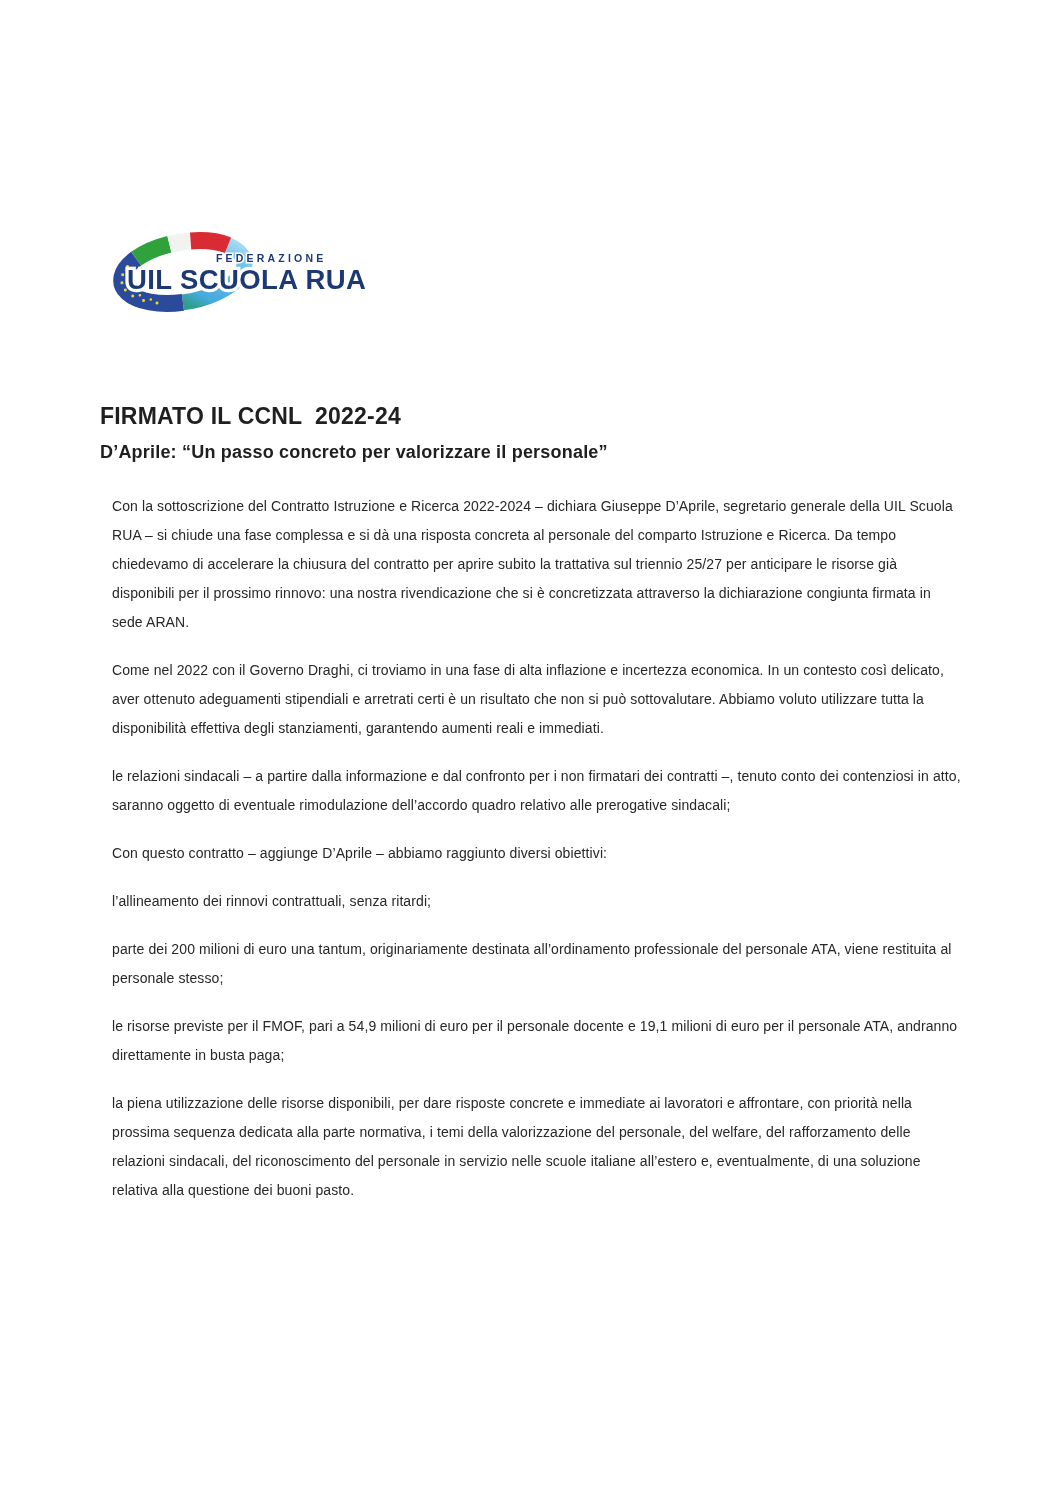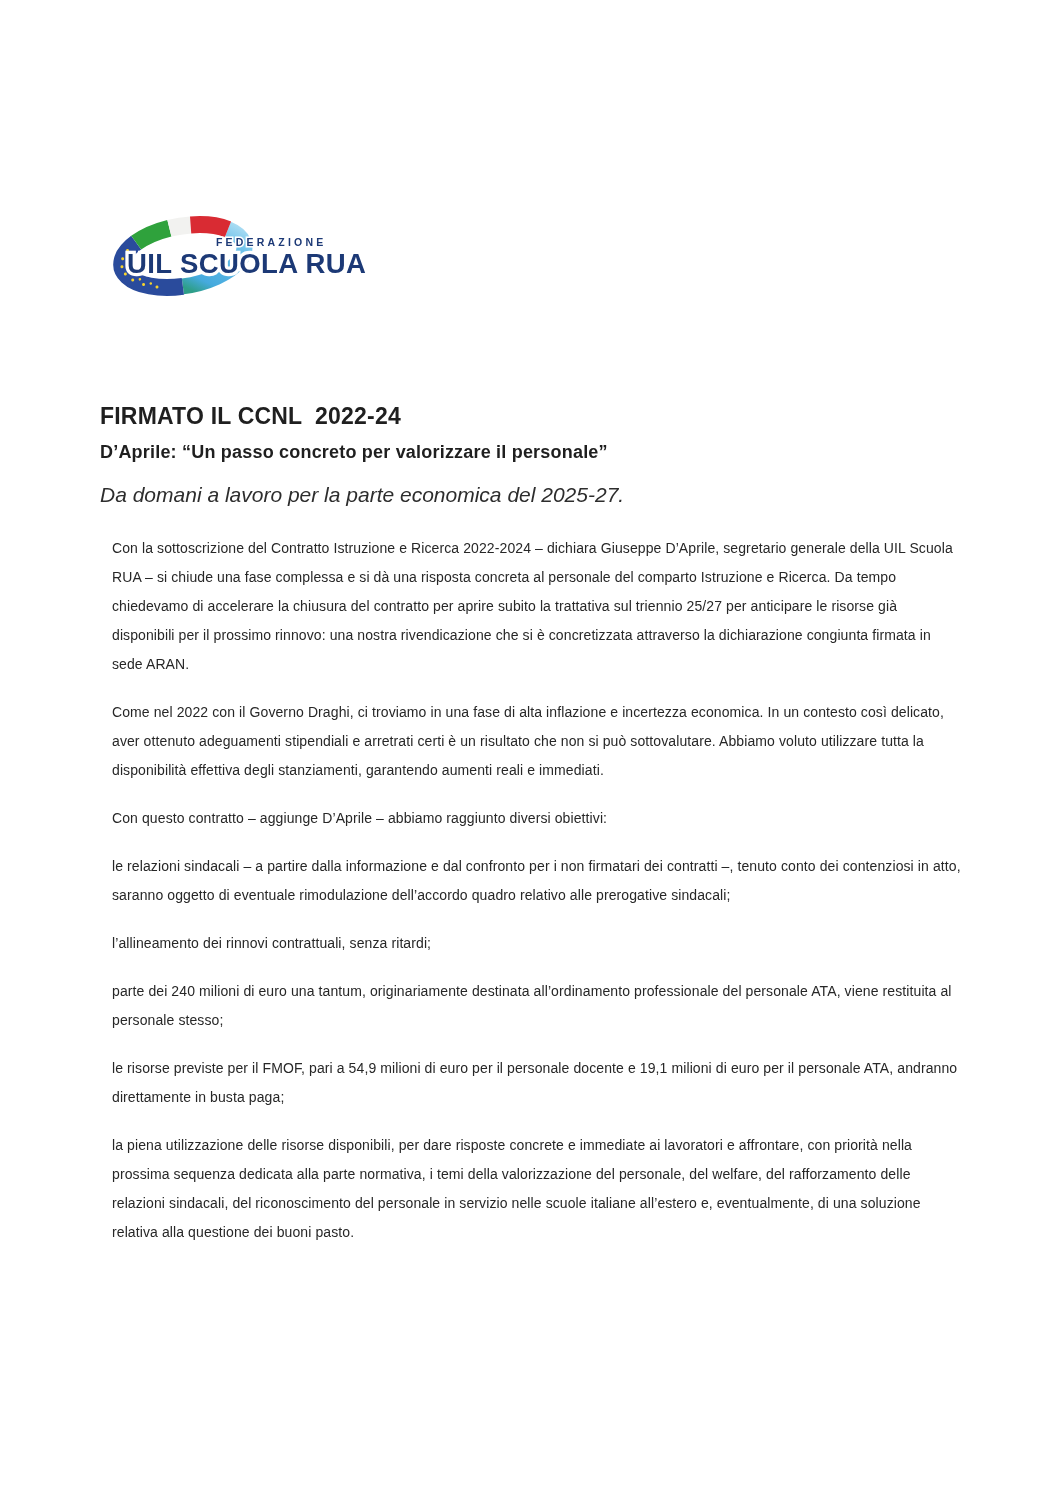--- a/index.html
+++ b/index.html
@@ -18,7 +18,7 @@
   .logo {
     position: absolute;
     left: 98px;
-    top: 212px;
+    top: 228px;
     width: 290px;
     height: 92px;
   }

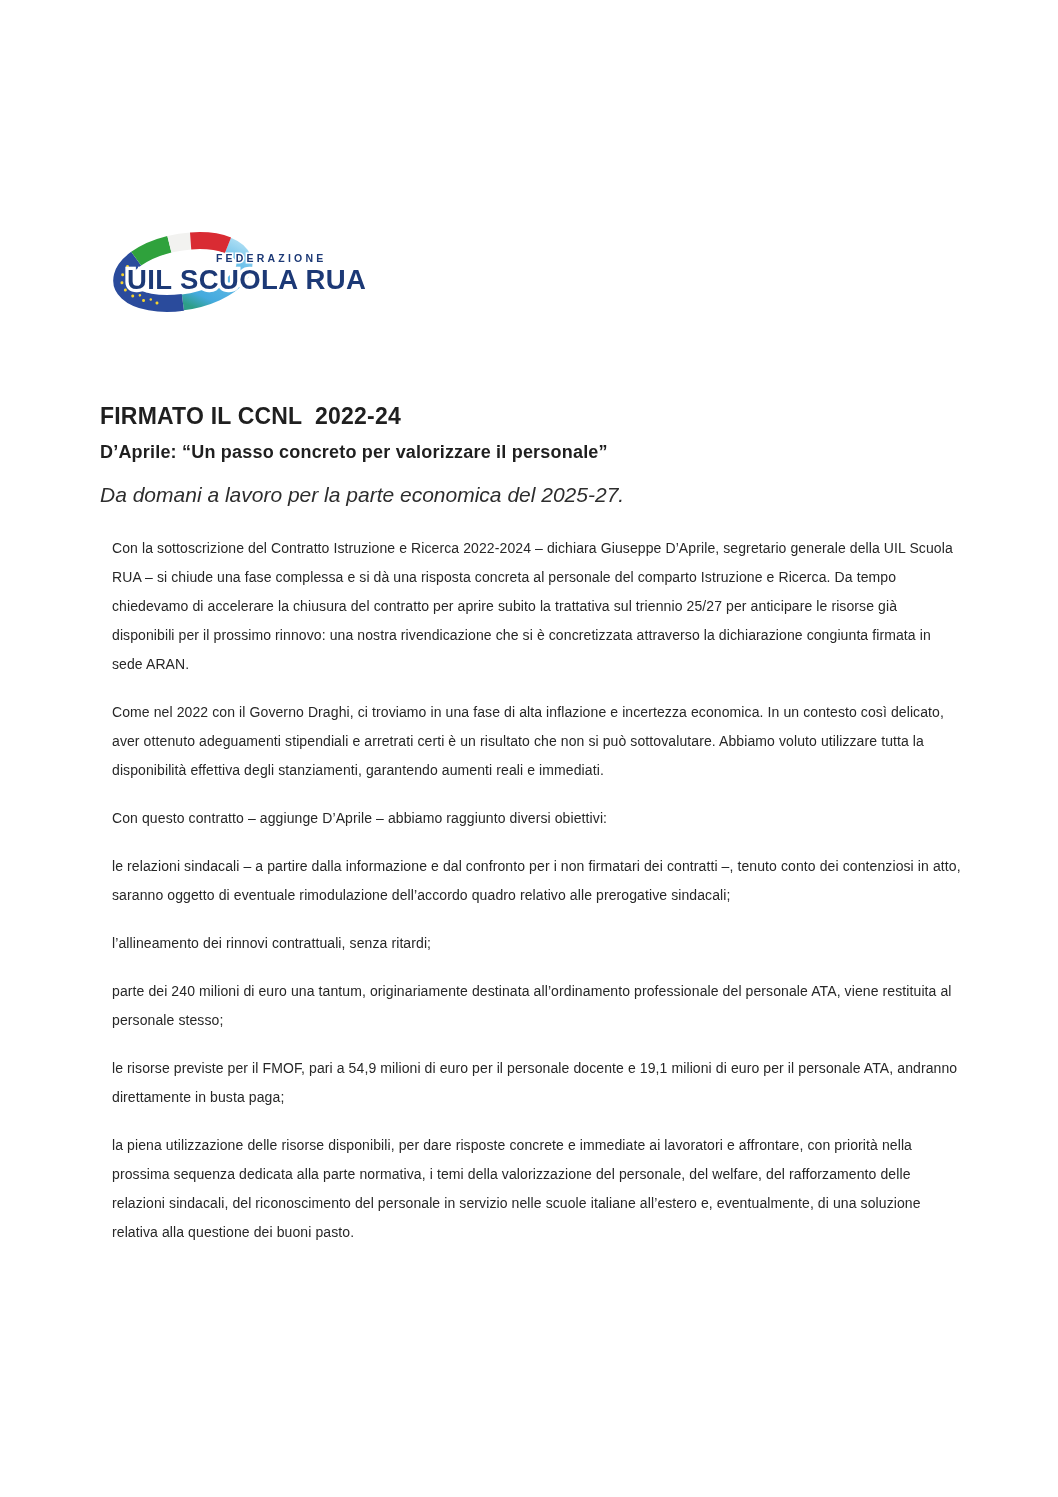--- a/index.html
+++ b/index.html
@@ -116,7 +116,6 @@
   <div class="content">
     <h1 class="title">FIRMATO IL CCNL  2022-24</h1>
     <h2 class="subtitle">D’Aprile: “Un passo concreto per valorizzare il personale”</h2>
-    <h3 class="tagline">Da domani a lavoro per la parte economica del 2025-27.</h3>
 
     <div class="paragraphs">
       <p>Con la sottoscrizione del Contratto Istruzione e Ricerca 2022-2024 – dichiara Giuseppe D’Aprile, segretario generale della UIL Scuola RUA – si chiude una fase complessa e si dà una risposta concreta al personale del comparto Istruzione e Ricerca. Da tempo chiedevamo di accelerare la chiusura del contratto per aprire subito la trattativa sul triennio 25/27 per anticipare le risorse già disponibili per il prossimo rinnovo: una nostra rivendicazione che si è concretizzata attraverso la dichiarazione congiunta firmata in sede ARAN.</p>

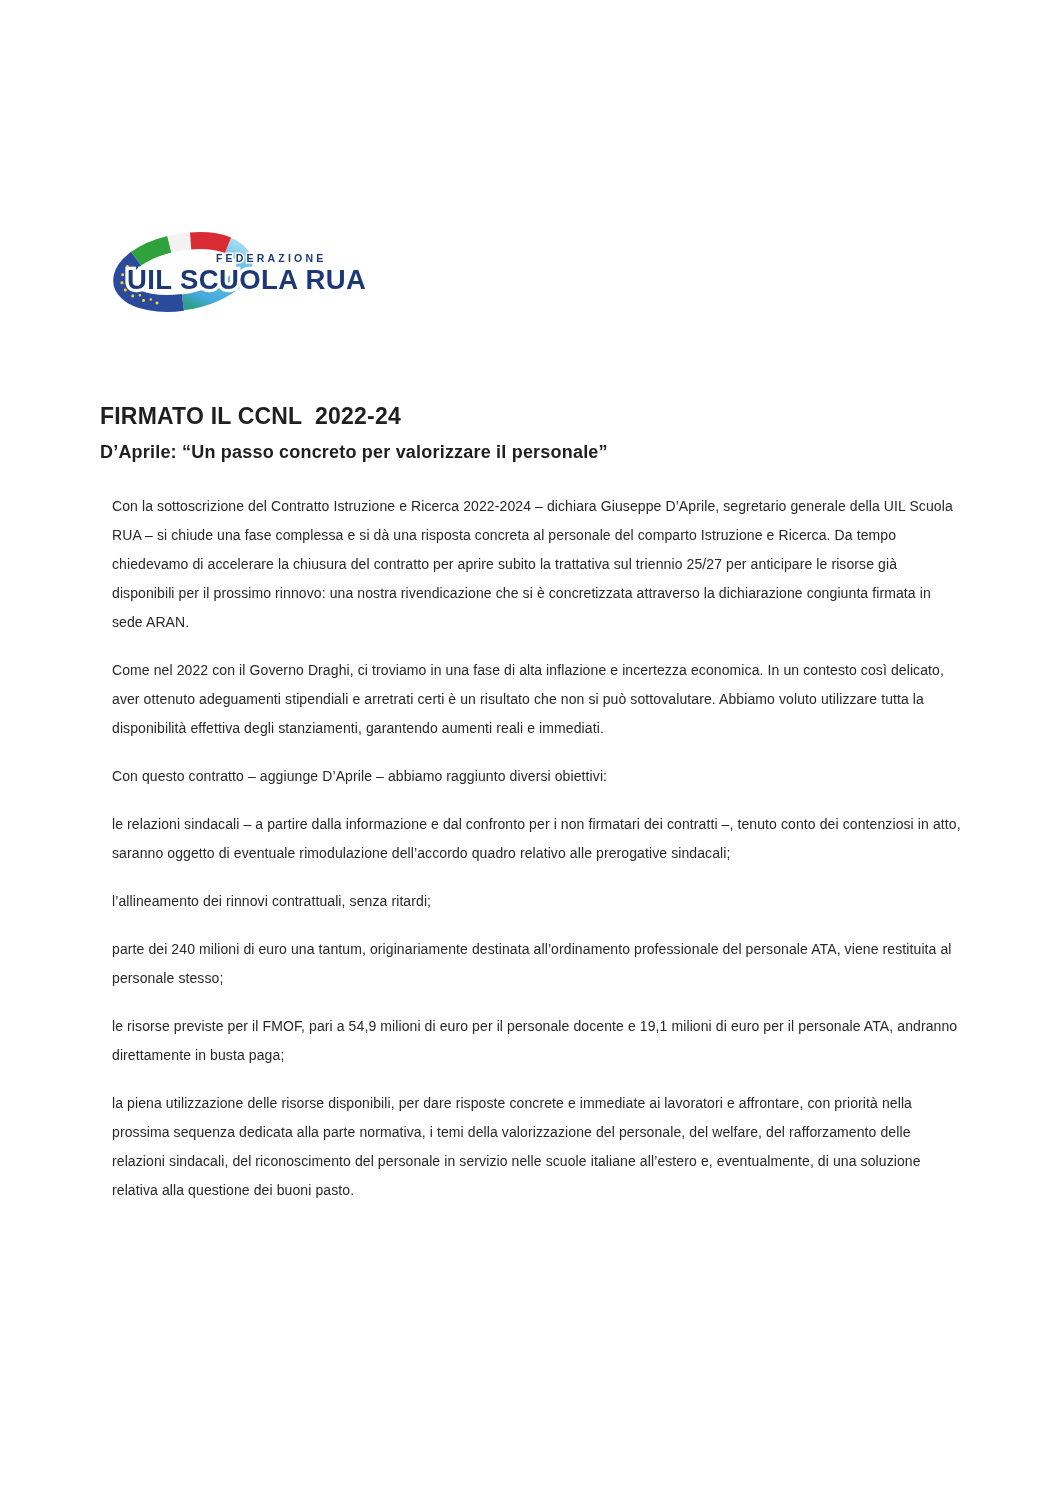--- a/index.html
+++ b/index.html
@@ -120,8 +120,8 @@
     <div class="paragraphs">
       <p>Con la sottoscrizione del Contratto Istruzione e Ricerca 2022-2024 – dichiara Giuseppe D’Aprile, segretario generale della UIL Scuola RUA – si chiude una fase complessa e si dà una risposta concreta al personale del comparto Istruzione e Ricerca. Da tempo chiedevamo di accelerare la chiusura del contratto per aprire subito la trattativa sul triennio 25/27 per anticipare le risorse già disponibili per il prossimo rinnovo: una nostra rivendicazione che si è concretizzata attraverso la dichiarazione congiunta firmata in sede ARAN.</p>
       <p>Come nel 2022 con il Governo Draghi, ci troviamo in una fase di alta inflazione e incertezza economica. In un contesto così delicato, aver ottenuto adeguamenti stipendiali e arretrati certi è un risultato che non si può sottovalutare. Abbiamo voluto utilizzare tutta la disponibilità effettiva degli stanziamenti, garantendo aumenti reali e immediati.</p>
+      <p>le relazioni sindacali – a partire dalla informazione e dal confronto per i non firmatari dei contratti –, tenuto conto dei contenziosi in atto, saranno oggetto di eventuale rimodulazione dell’accordo quadro relativo alle prerogative sindacali;</p>
       <p>Con questo contratto – aggiunge D’Aprile – abbiamo raggiunto diversi obiettivi:</p>
-      <p>le relazioni sindacali – a partire dalla informazione e dal confronto per i non firmatari dei contratti –, tenuto conto dei contenziosi in atto, saranno oggetto di eventuale rimodulazione dell’accordo quadro relativo alle prerogative sindacali;</p>
       <p>l’allineamento dei rinnovi contrattuali, senza ritardi;</p>
       <p>parte dei 240 milioni di euro una tantum, originariamente destinata all’ordinamento professionale del personale ATA, viene restituita al personale stesso;</p>
       <p>le risorse previste per il FMOF, pari a 54,9 milioni di euro per il personale docente e 19,1 milioni di euro per il personale ATA, andranno direttamente in busta paga;</p>

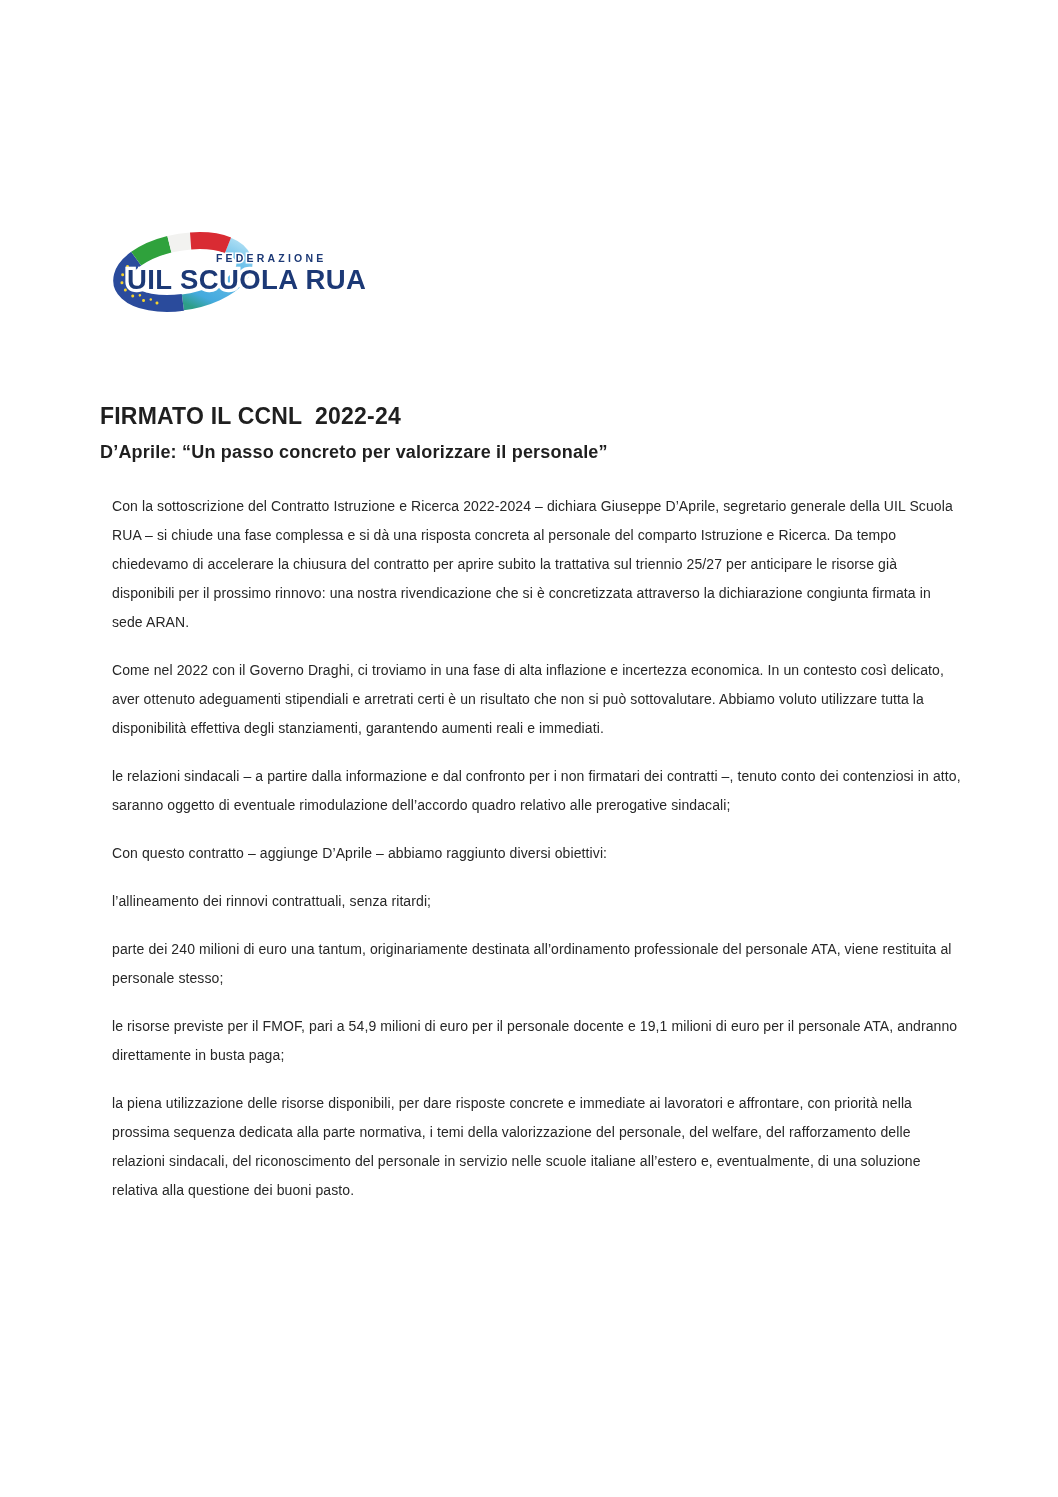--- a/index.html
+++ b/index.html
@@ -123,7 +123,7 @@
       <p>le relazioni sindacali – a partire dalla informazione e dal confronto per i non firmatari dei contratti –, tenuto conto dei contenziosi in atto, saranno oggetto di eventuale rimodulazione dell’accordo quadro relativo alle prerogative sindacali;</p>
       <p>Con questo contratto – aggiunge D’Aprile – abbiamo raggiunto diversi obiettivi:</p>
       <p>l’allineamento dei rinnovi contrattuali, senza ritardi;</p>
-      <p>parte dei 240 milioni di euro una tantum, originariamente destinata all’ordinamento professionale del personale ATA, viene restituita al personale stesso;</p>
+      <p>parte dei 200 milioni di euro una tantum, originariamente destinata all’ordinamento professionale del personale ATA, viene restituita al personale stesso;</p>
       <p>le risorse previste per il FMOF, pari a 54,9 milioni di euro per il personale docente e 19,1 milioni di euro per il personale ATA, andranno direttamente in busta paga;</p>
       <p>la piena utilizzazione delle risorse disponibili, per dare risposte concrete e immediate ai lavoratori e affrontare, con priorità nella prossima sequenza dedicata alla parte normativa, i temi della valorizzazione del personale, del welfare, del rafforzamento delle relazioni sindacali, del riconoscimento del personale in servizio nelle scuole italiane all’estero e, eventualmente, di una soluzione relativa alla questione dei buoni pasto.</p>
     </div>

